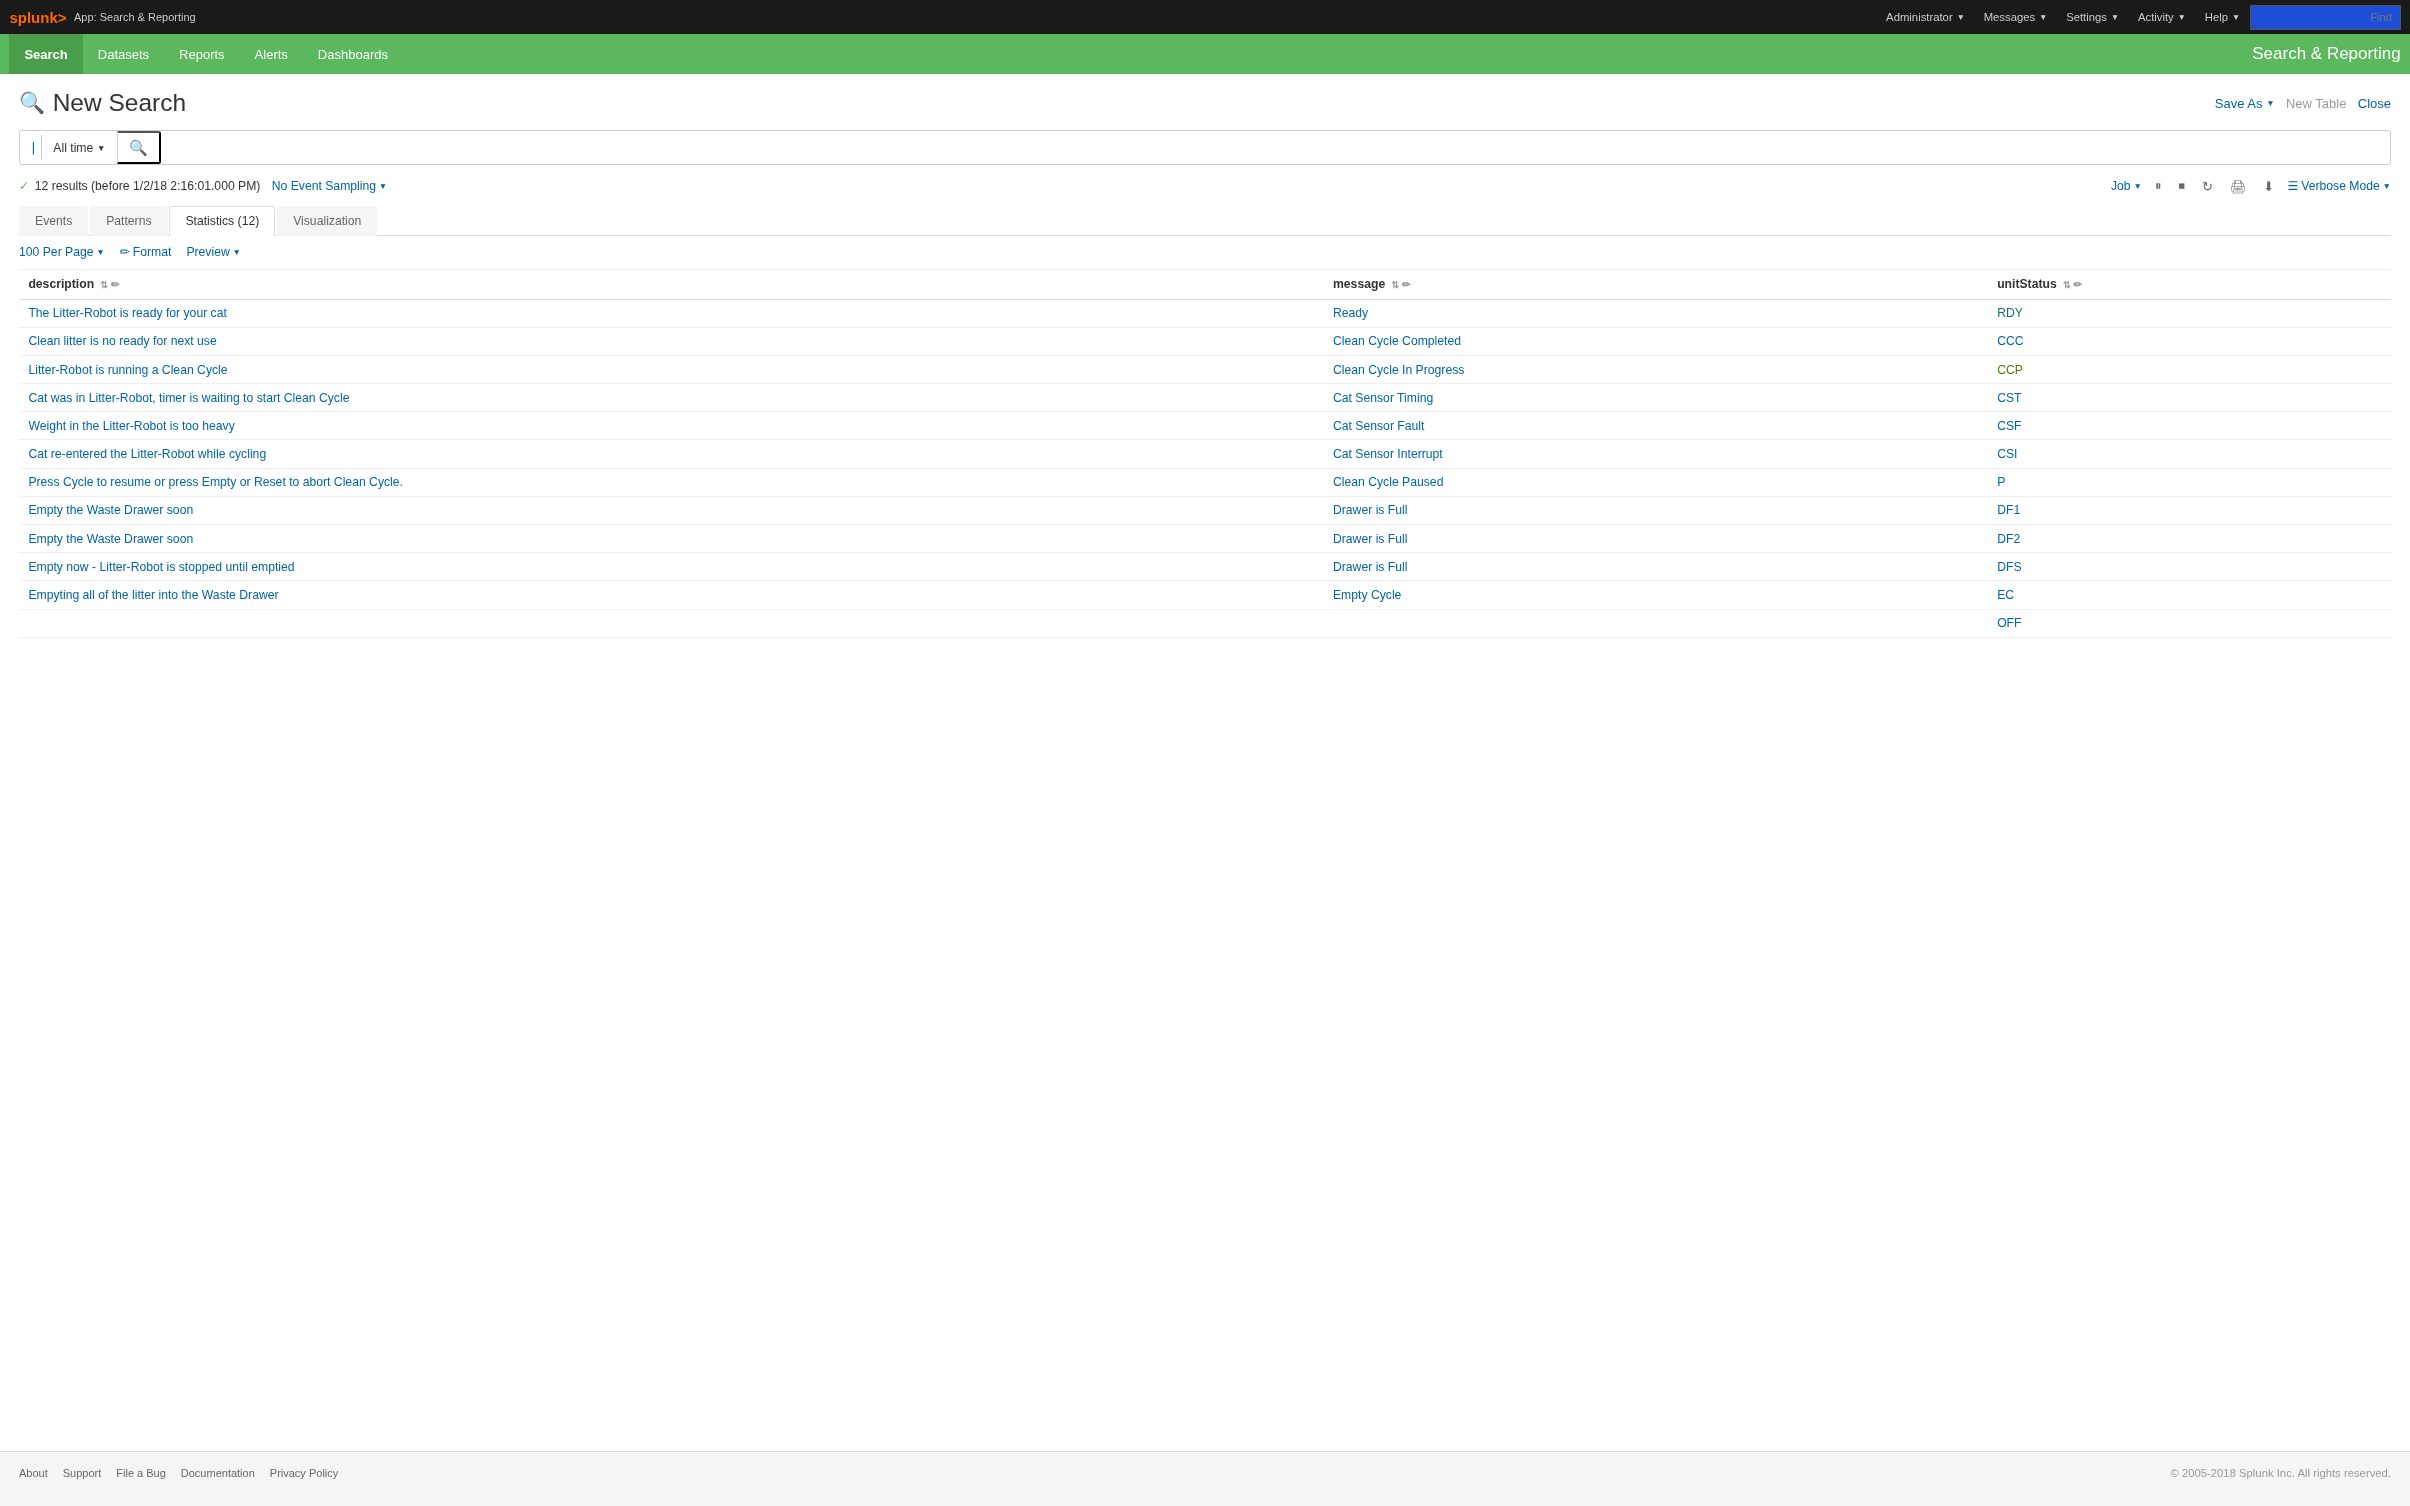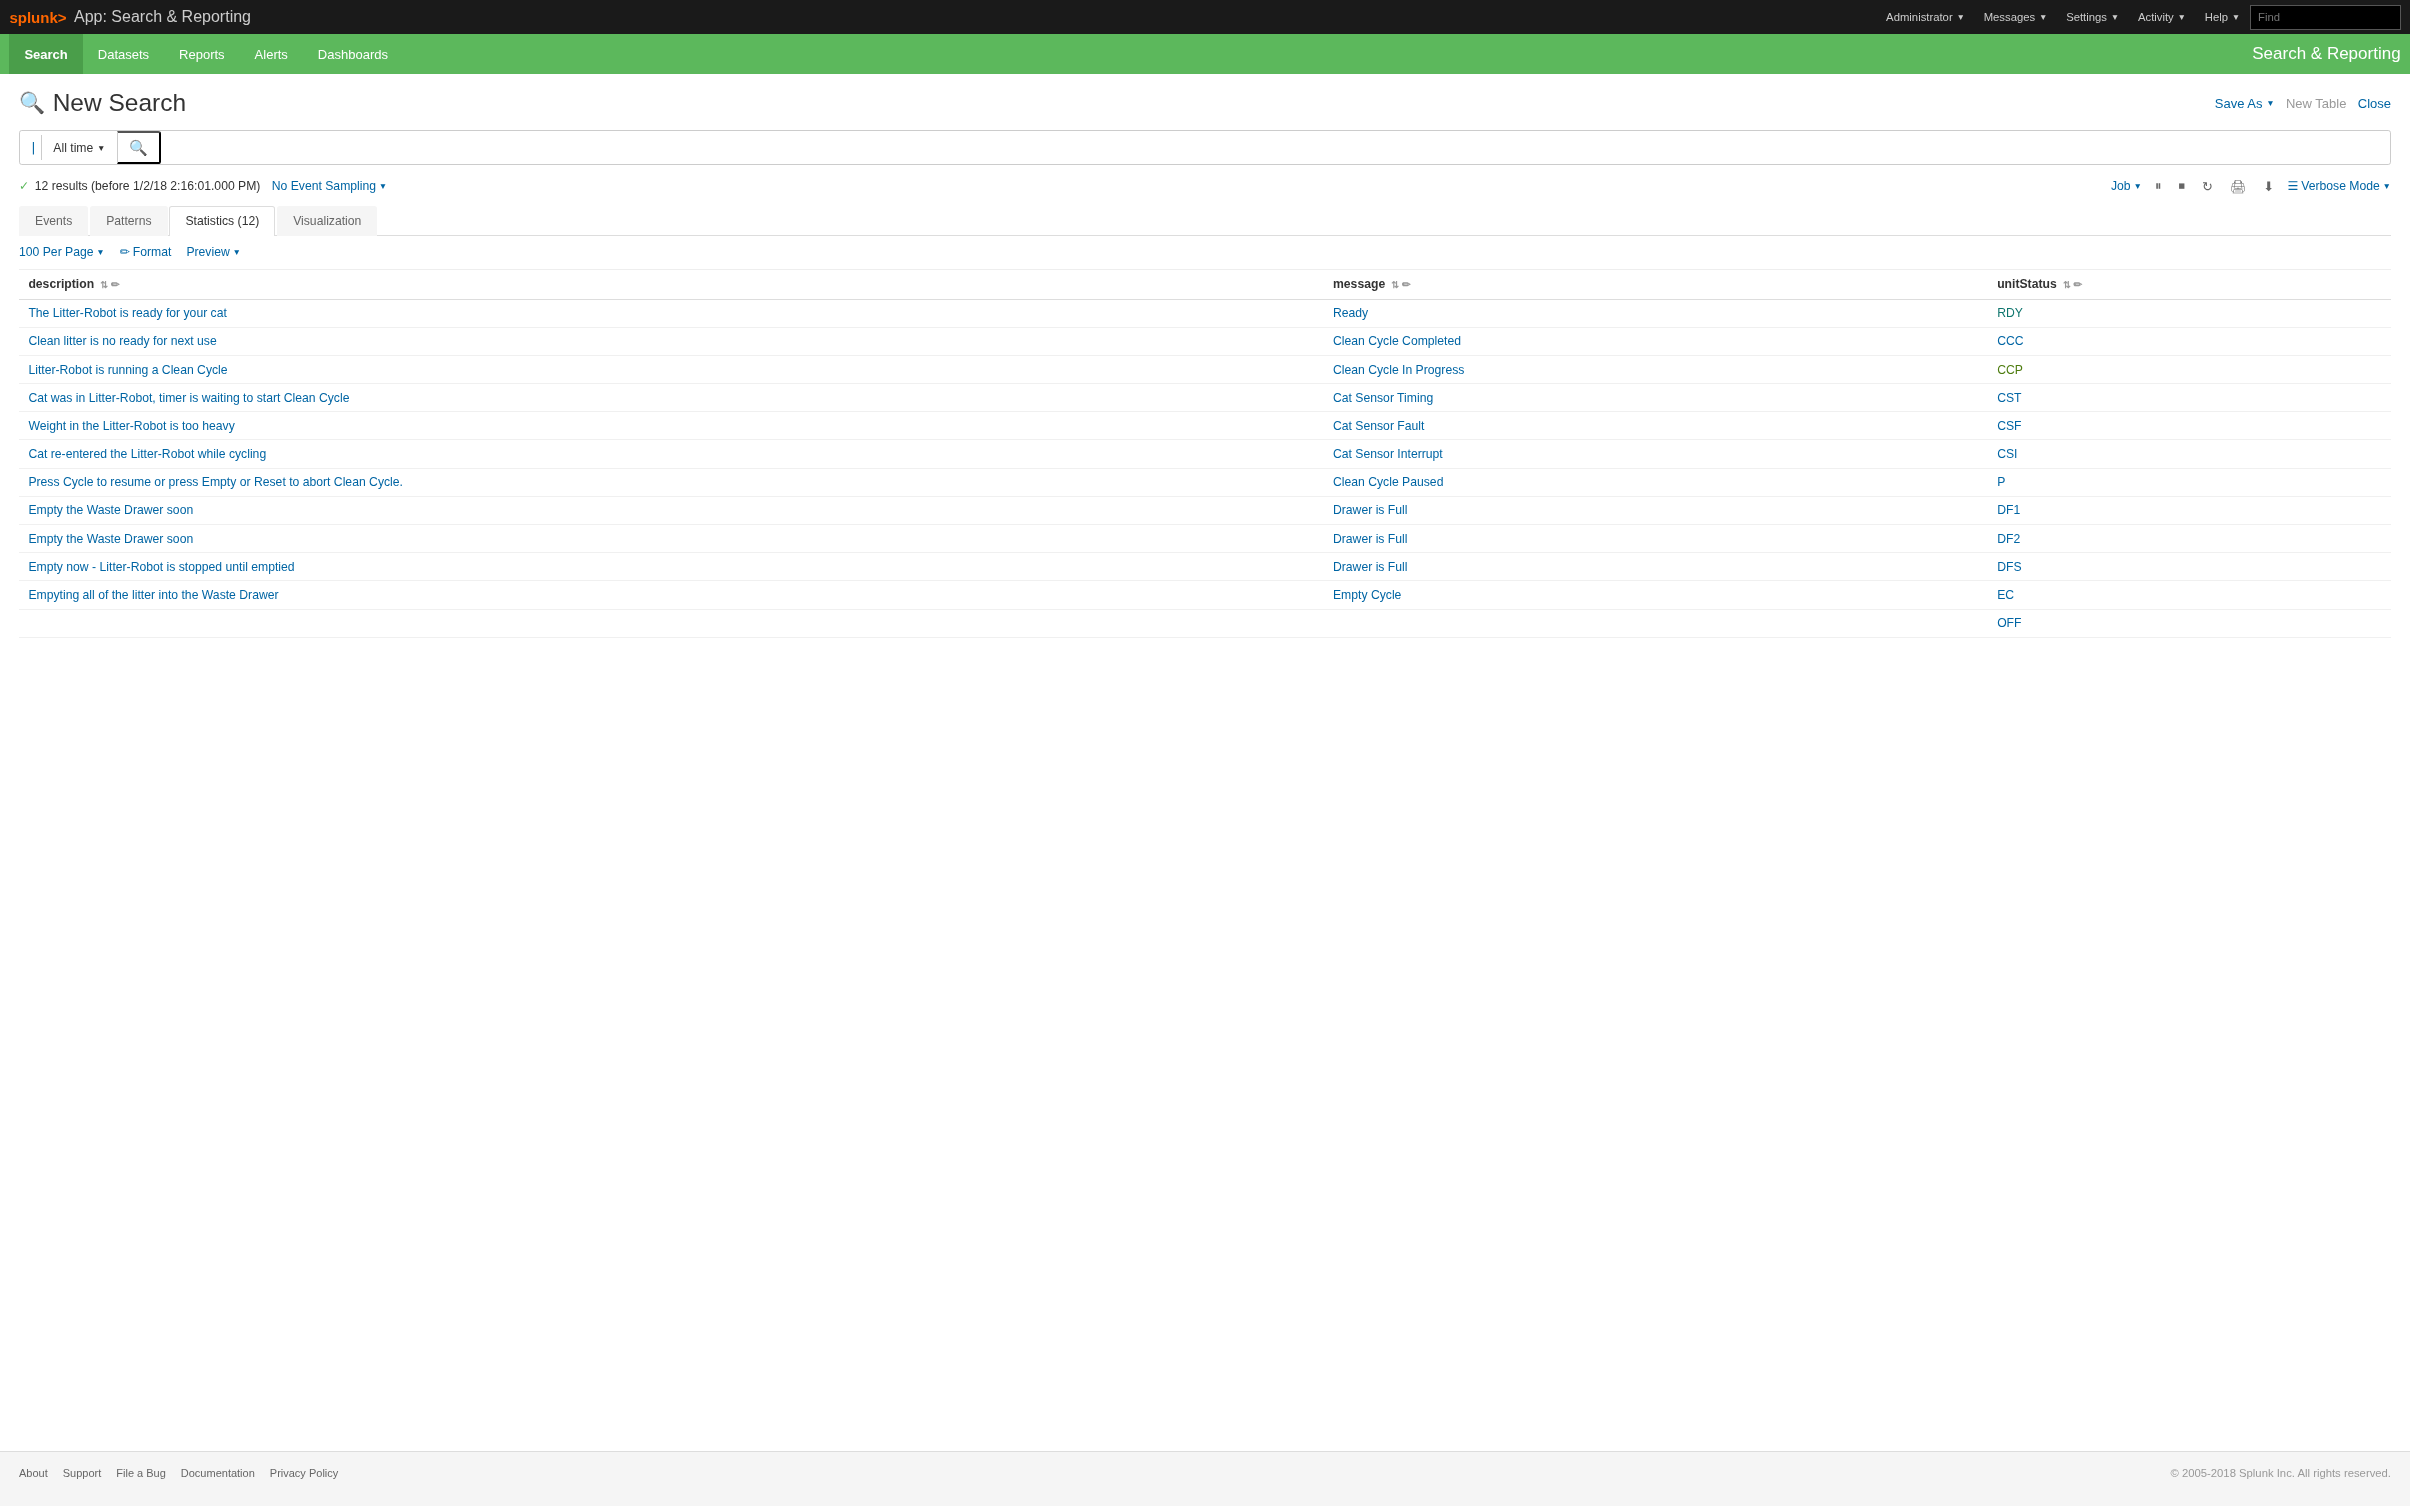--- a/index.html
+++ b/index.html
@@ -23,7 +23,7 @@
     }
     .app-name {
       color: #ccc;
-      font-size: 16px;
+      font-size: 11px;
       margin-right: auto;
     }
     .top-nav-items {

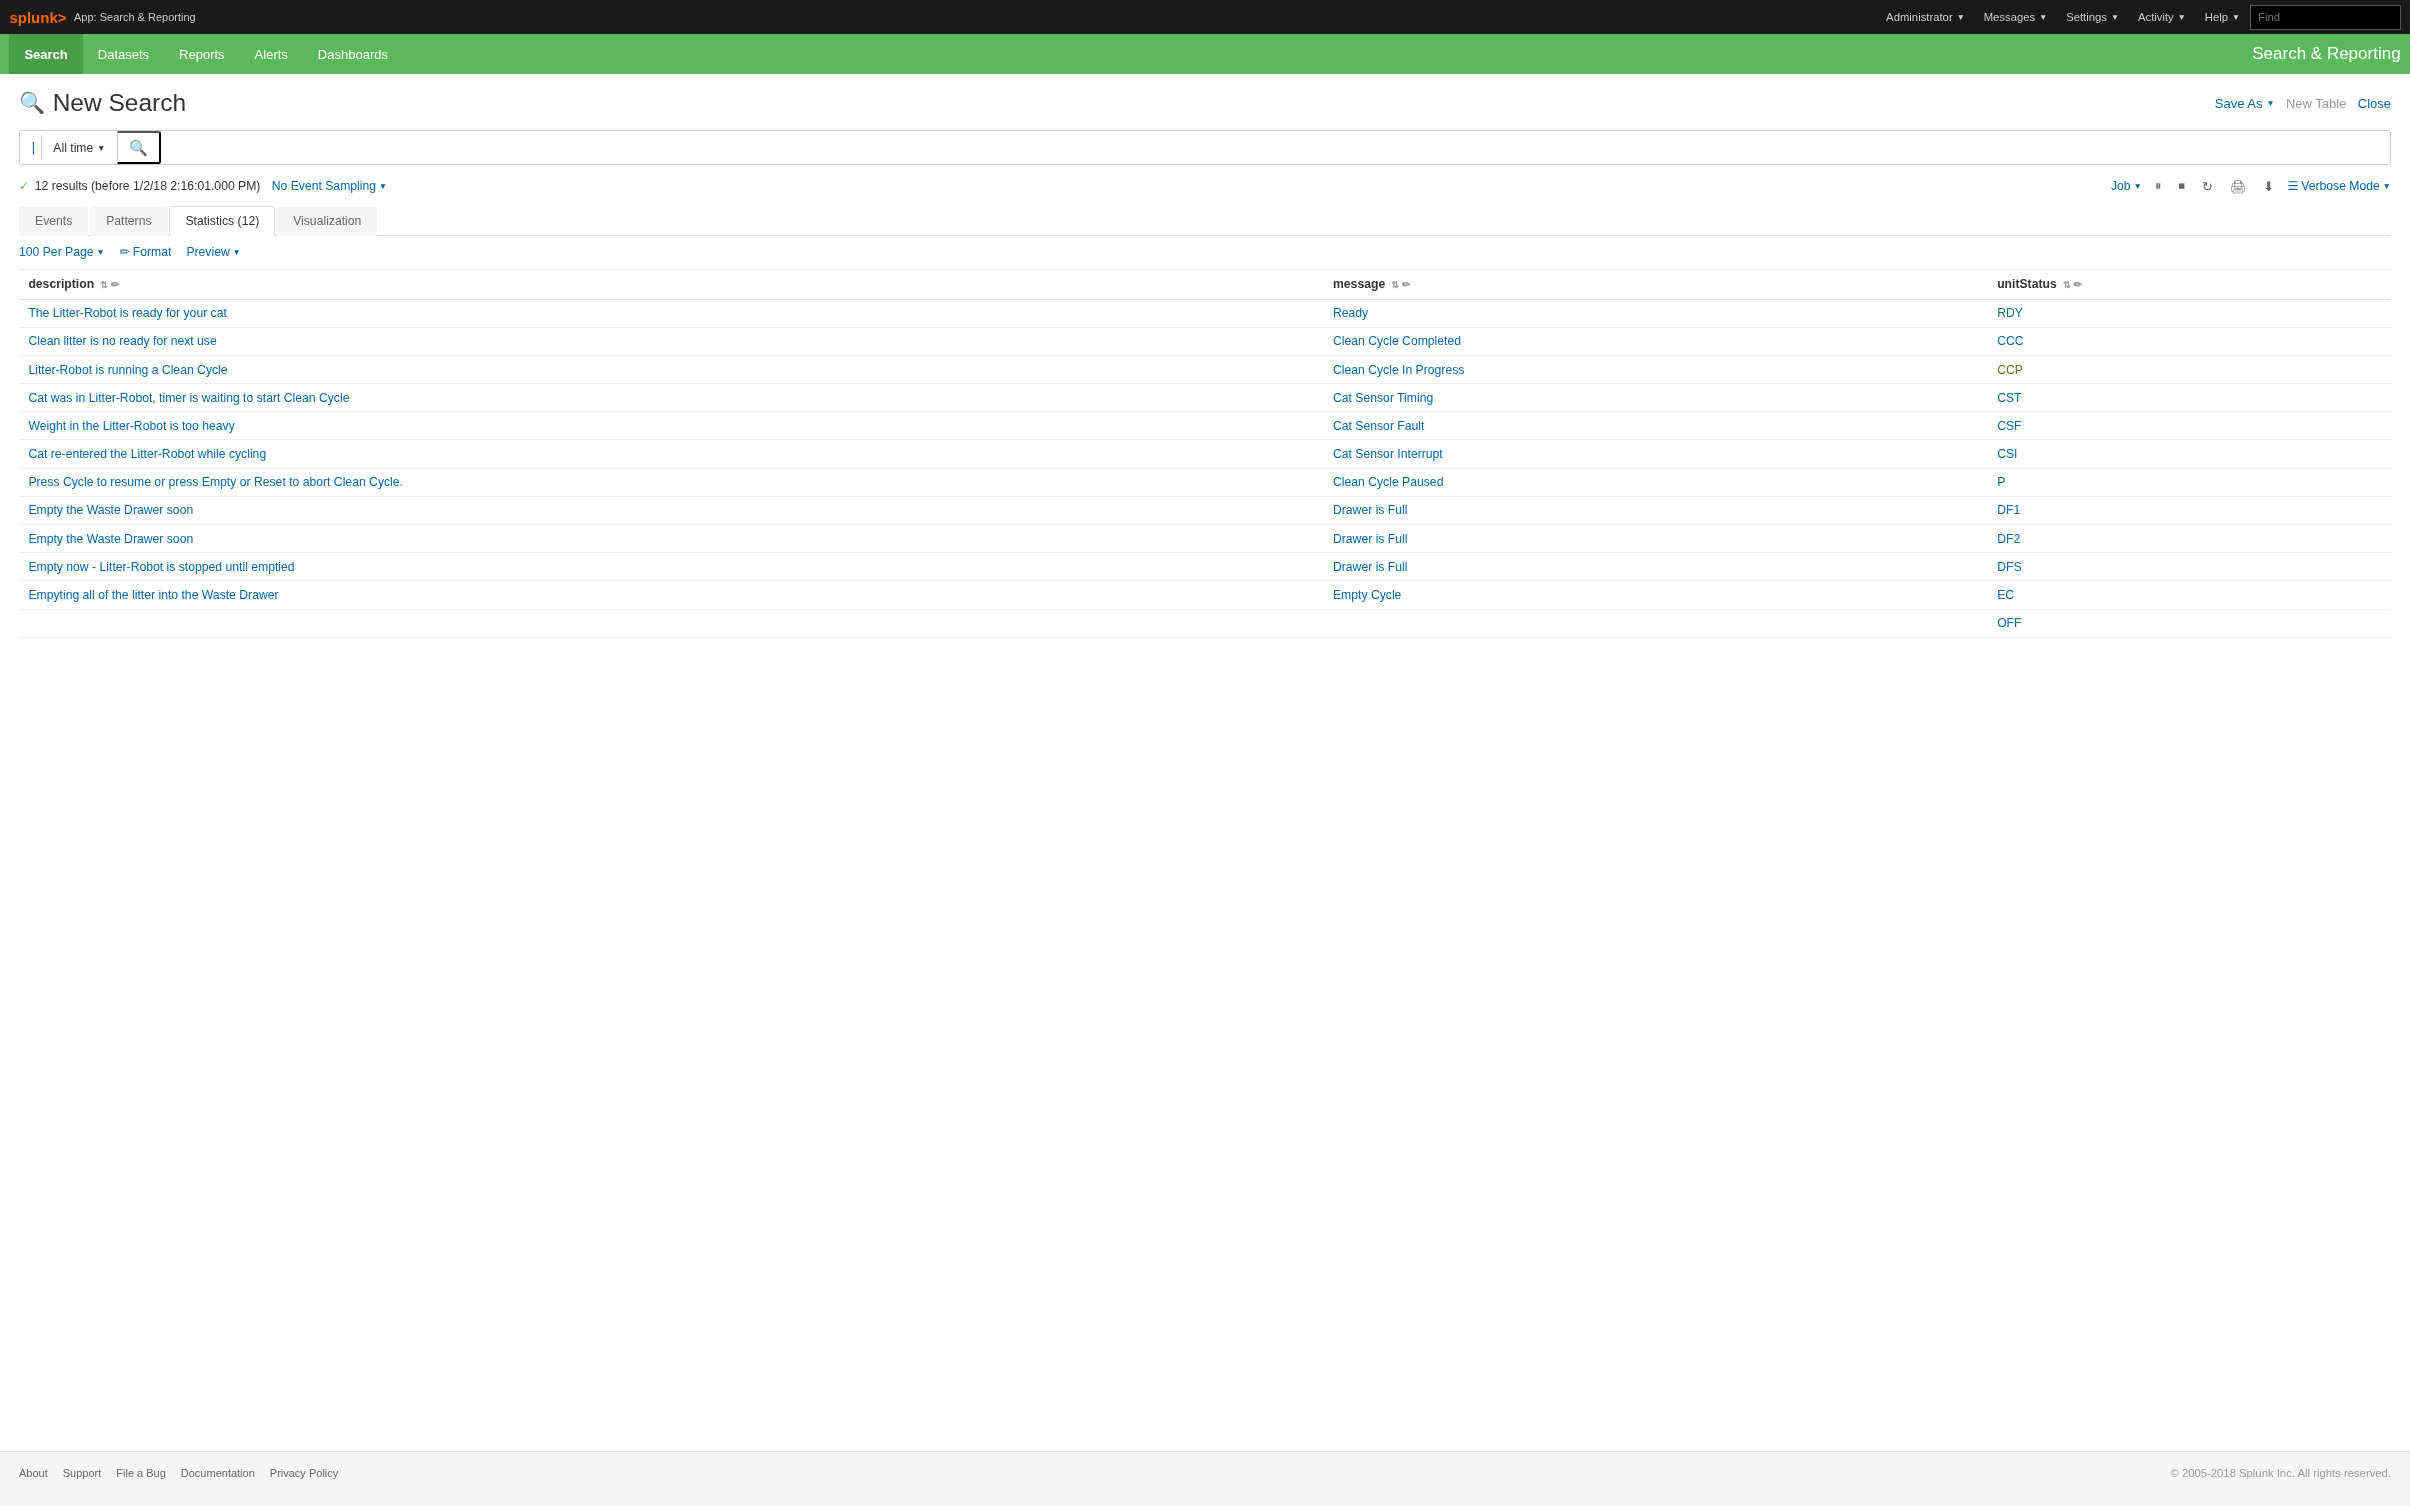--- a/index.html
+++ b/index.html
@@ -43,7 +43,7 @@
     }
     .top-nav-item .caret { margin-left: 3.8px; font-size: 8.5px; }
     .find-input {
-      background: #000000;
+      background: #1d4ed8;
       border: 0.9px solid #555;
       color: #fff;
       padding: 2.8px 7.5px;
@@ -51,6 +51,7 @@
       width: 151px;
       height: 25px;
       outline: none;
+      text-align: right;
     }
 
     

